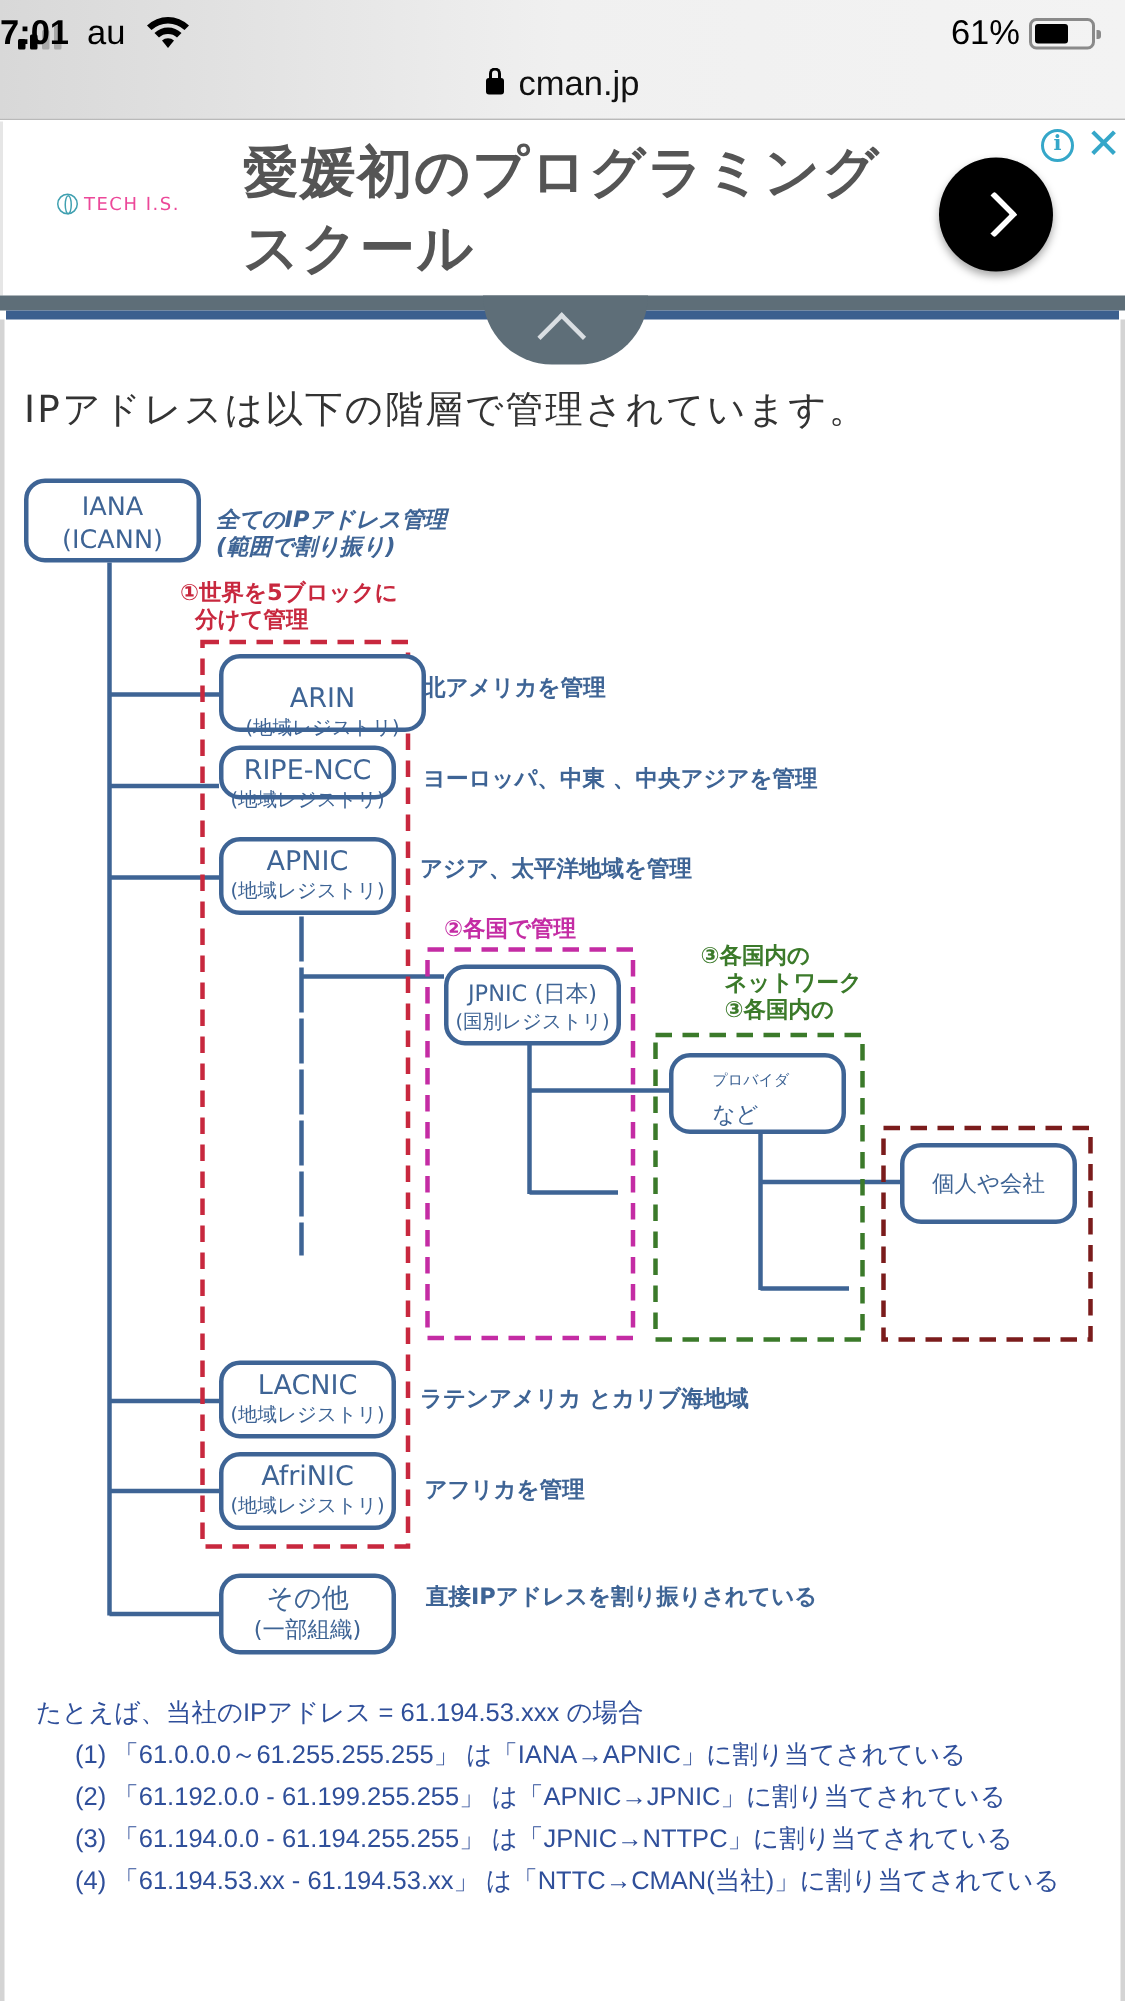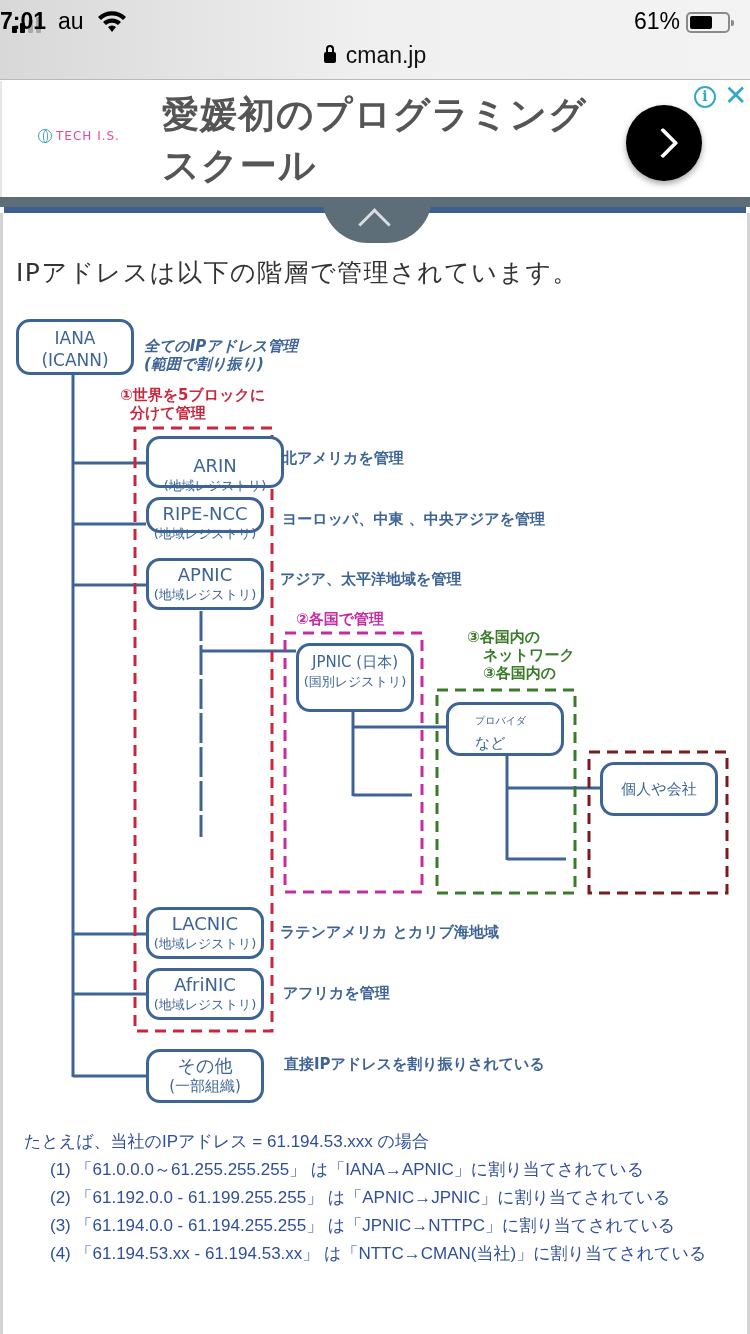--- a/index.html
+++ b/index.html
@@ -197,7 +197,7 @@
   </div>
 
   <div class="label lbl-magenta" style="left:296px;top:310px;text-align:center;">②各国で管理</div>
-  <div class="node" style="left:296px;top:343px;width:118px;height:69px;padding-top:5px;">
+  <div class="node" style="left:296px;top:343px;width:118px;height:54px;padding-top:5px;">
     <div class="n1" style="font-size:15px">JPNIC (日本)</div>
     <div class="n2">(国別レジストリ)</div>
   </div>

